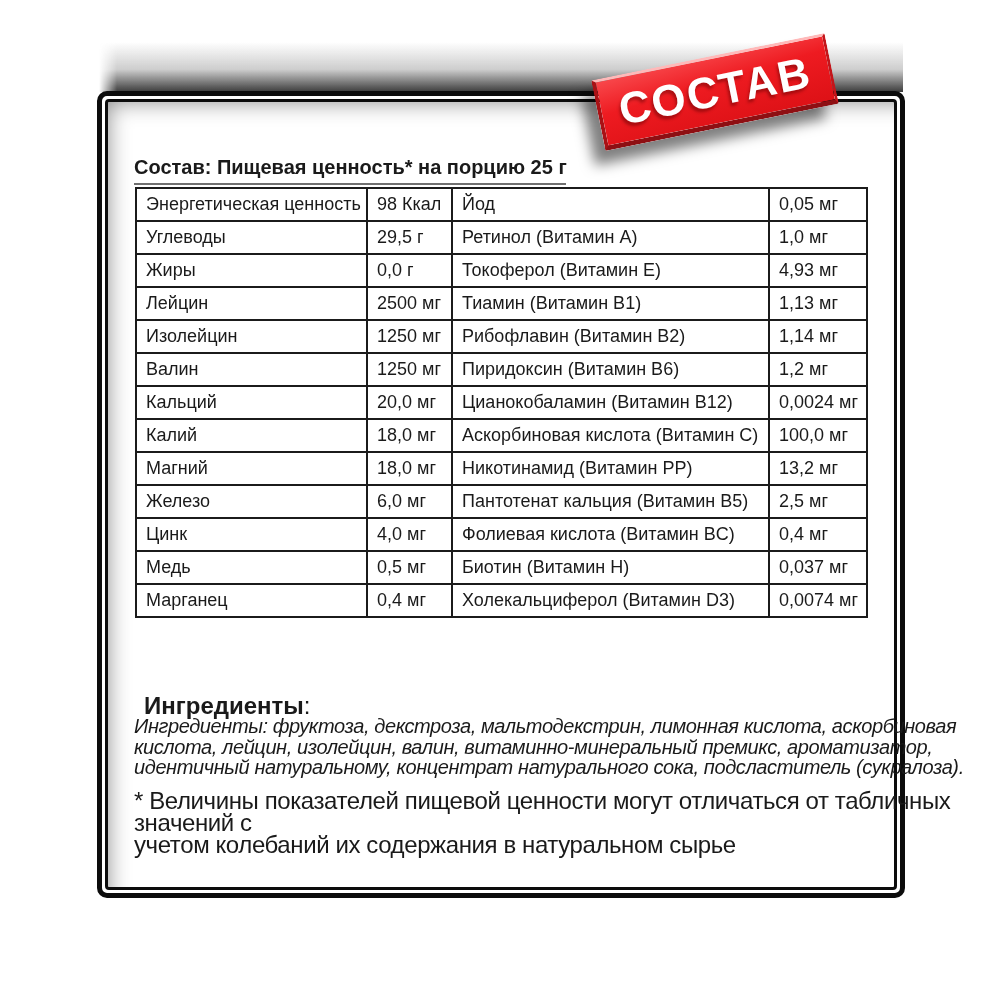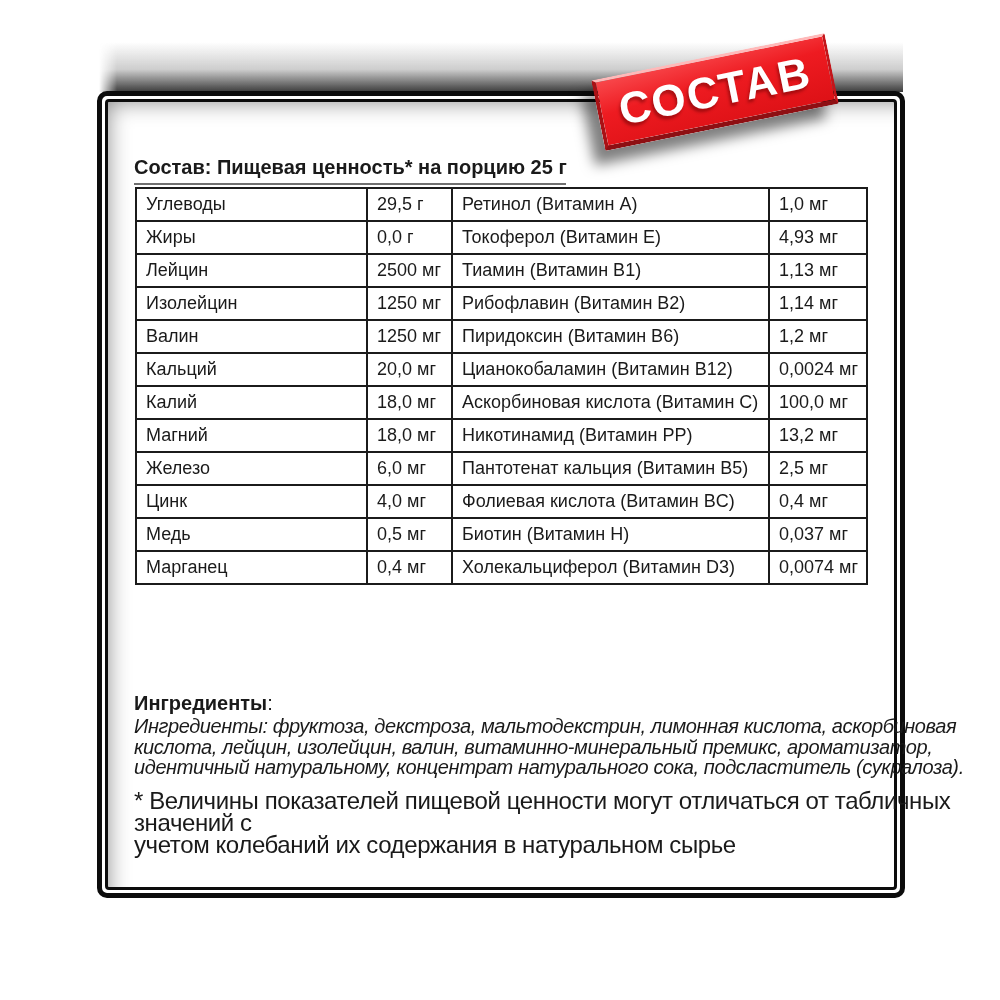--- a/index.html
+++ b/index.html
@@ -112,6 +112,12 @@
       <col class="col-vitamount">
   </colgroup>
   <tbody id="table-body">
+  <tr>
+    <td>Энергетическая ценность</td>
+    <td>98 Ккал</td>
+    <td>Йод</td>
+    <td>0,05 мг</td>
+  </tr>
 
 
   <tr>

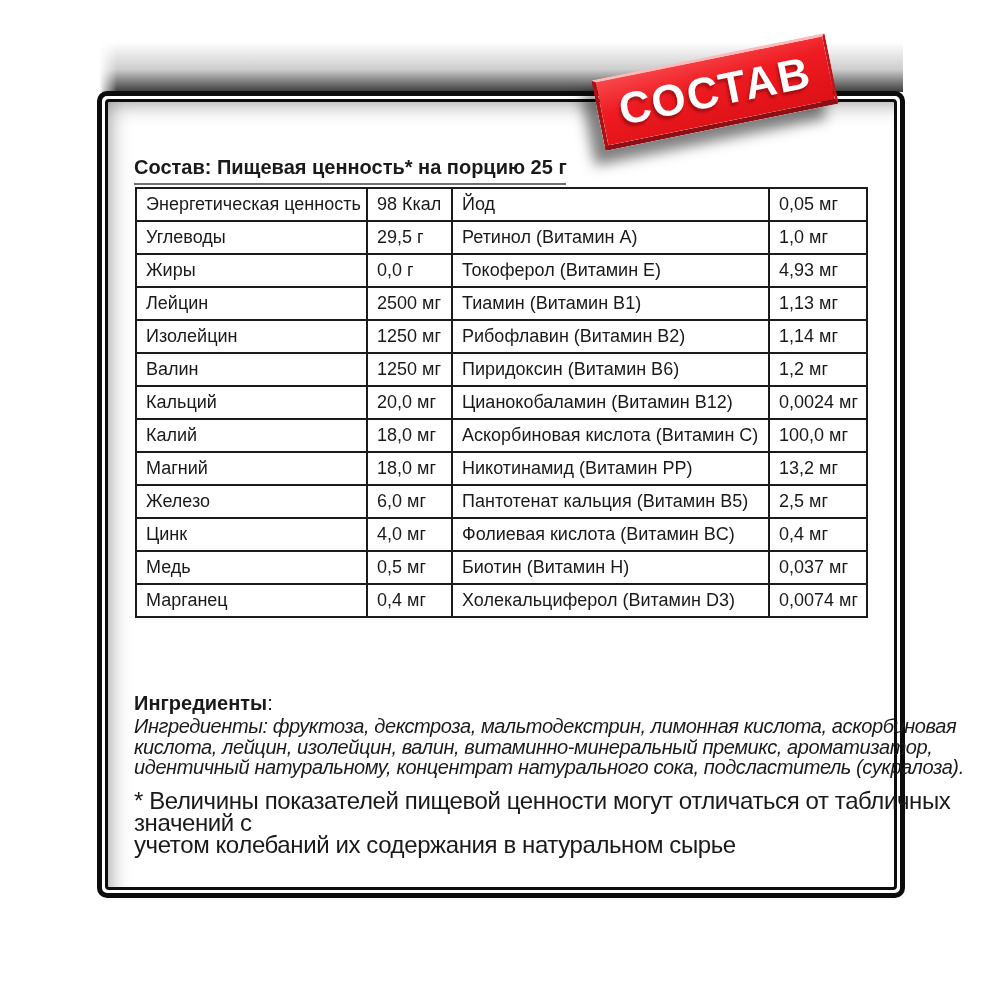--- a/index.html
+++ b/index.html
@@ -75,8 +75,8 @@
 
   
   .ingredients-heading {
-    position:absolute; left:134px; top:692px;
-    font-size:20px; font-weight:bold;
+    position:absolute; left:144px; top:692px;
+    font-size:24px; font-weight:bold;
   }
   .ingredients-heading .colon { font-weight:normal; }
   .ingredients-text {

